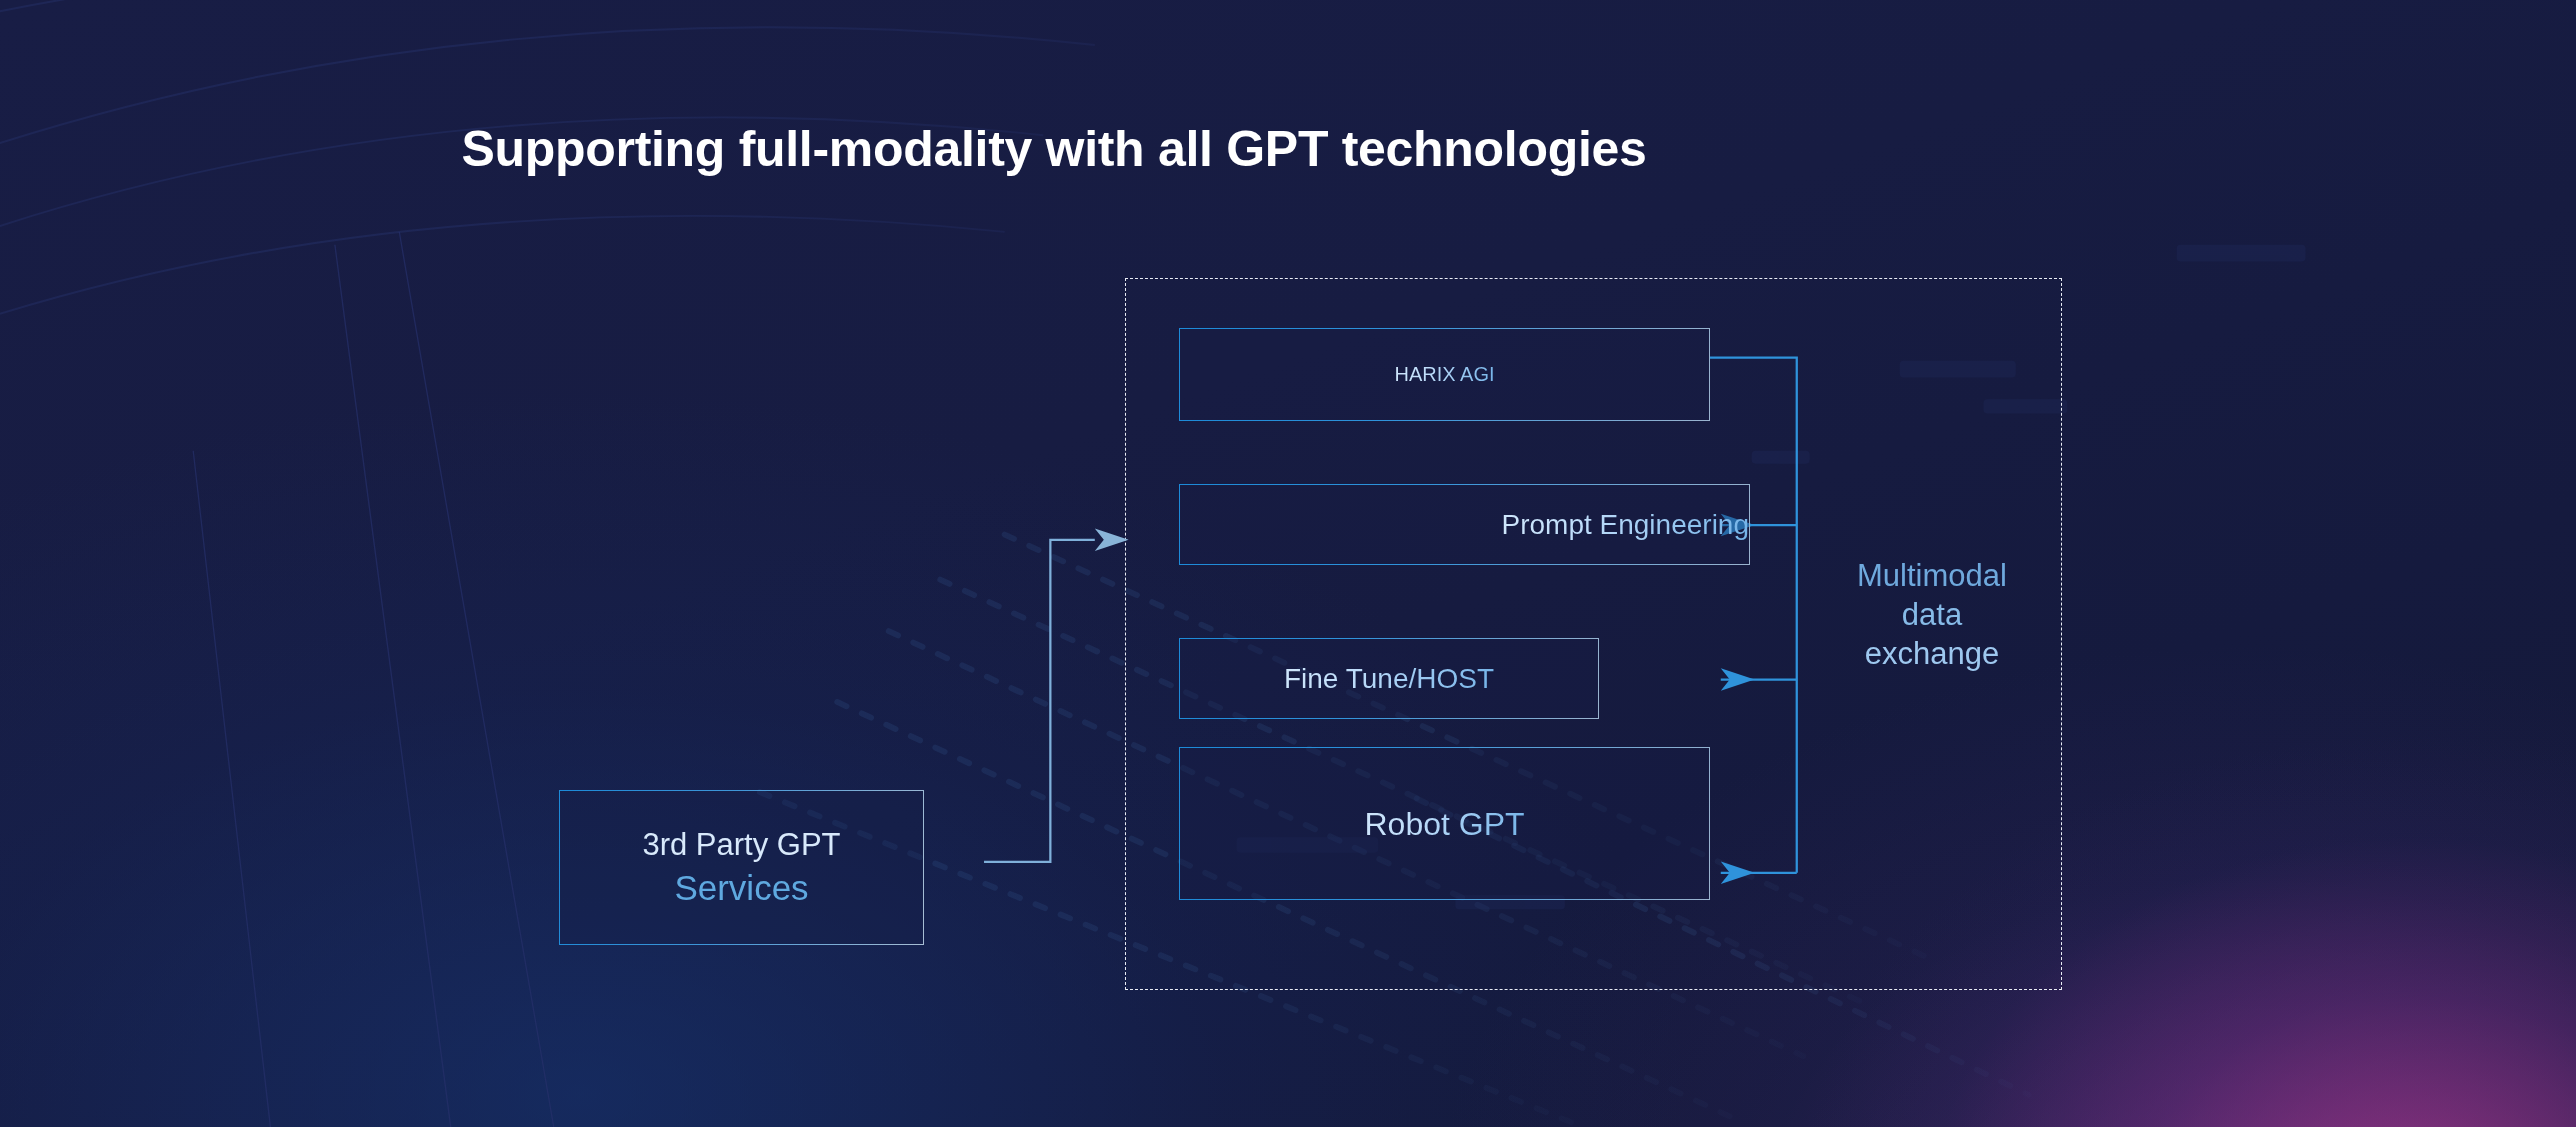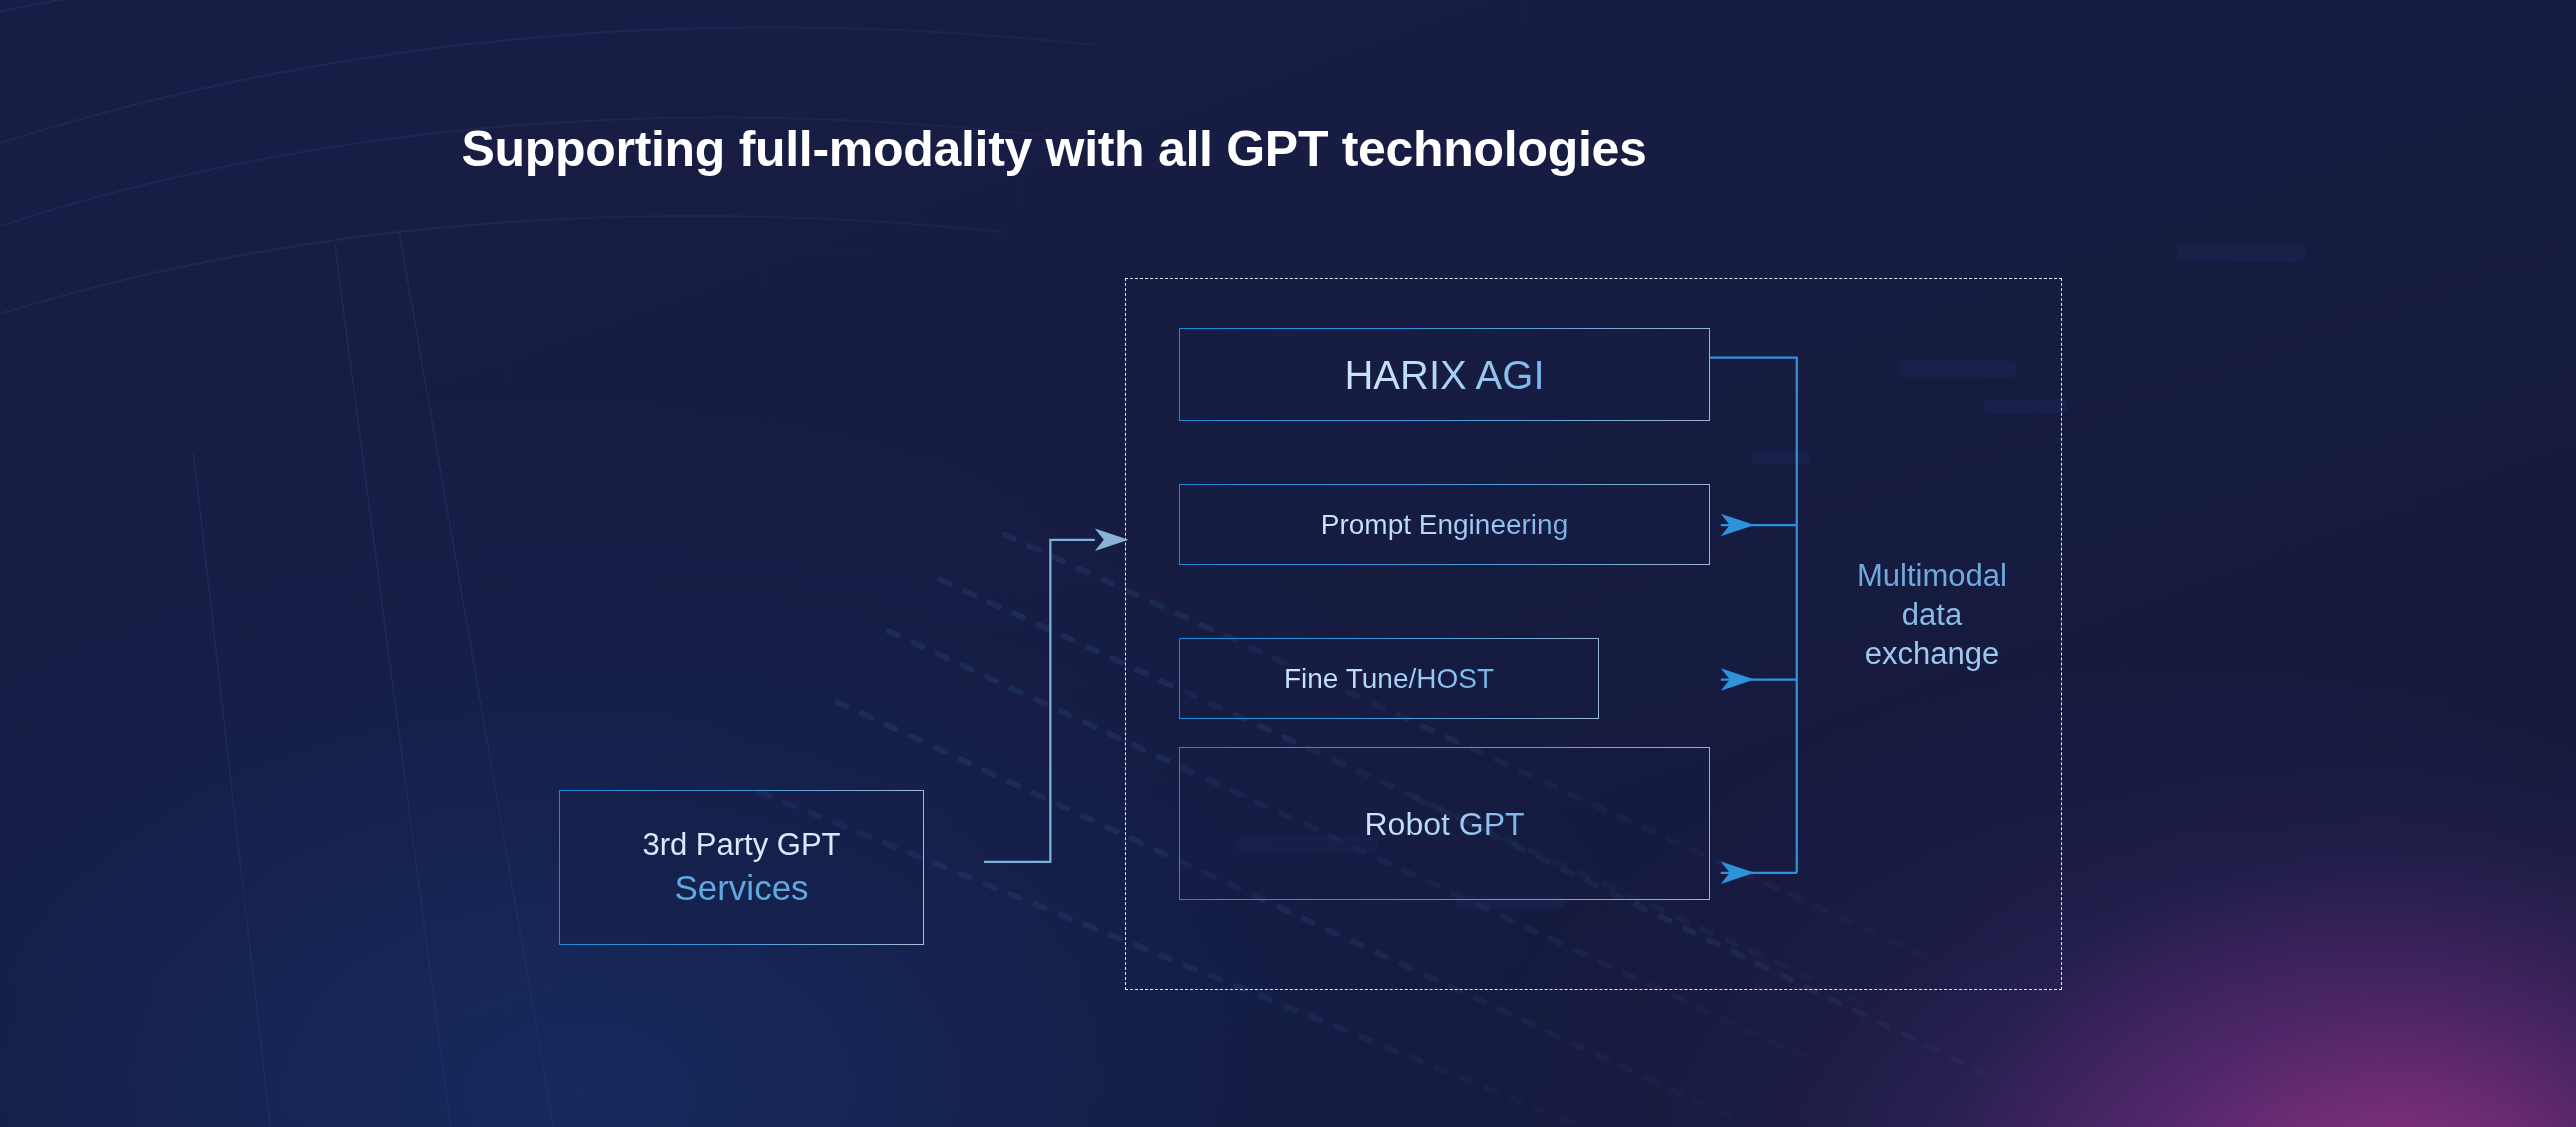--- a/index.html
+++ b/index.html
@@ -85,7 +85,7 @@
   #box-finetune   { left: 1179px; top: 638px;  width: 420px; height: 81px; }
   #box-robotgpt   { left: 1179px; top: 747px; width: 531px; height: 153px; }
 
-  #box-harix .grad-text    { font-size: 40px; }
+  #box-harix .grad-text    { font-size: 20px; }
   #box-robotgpt .grad-text { font-size: 32px; }
 
   

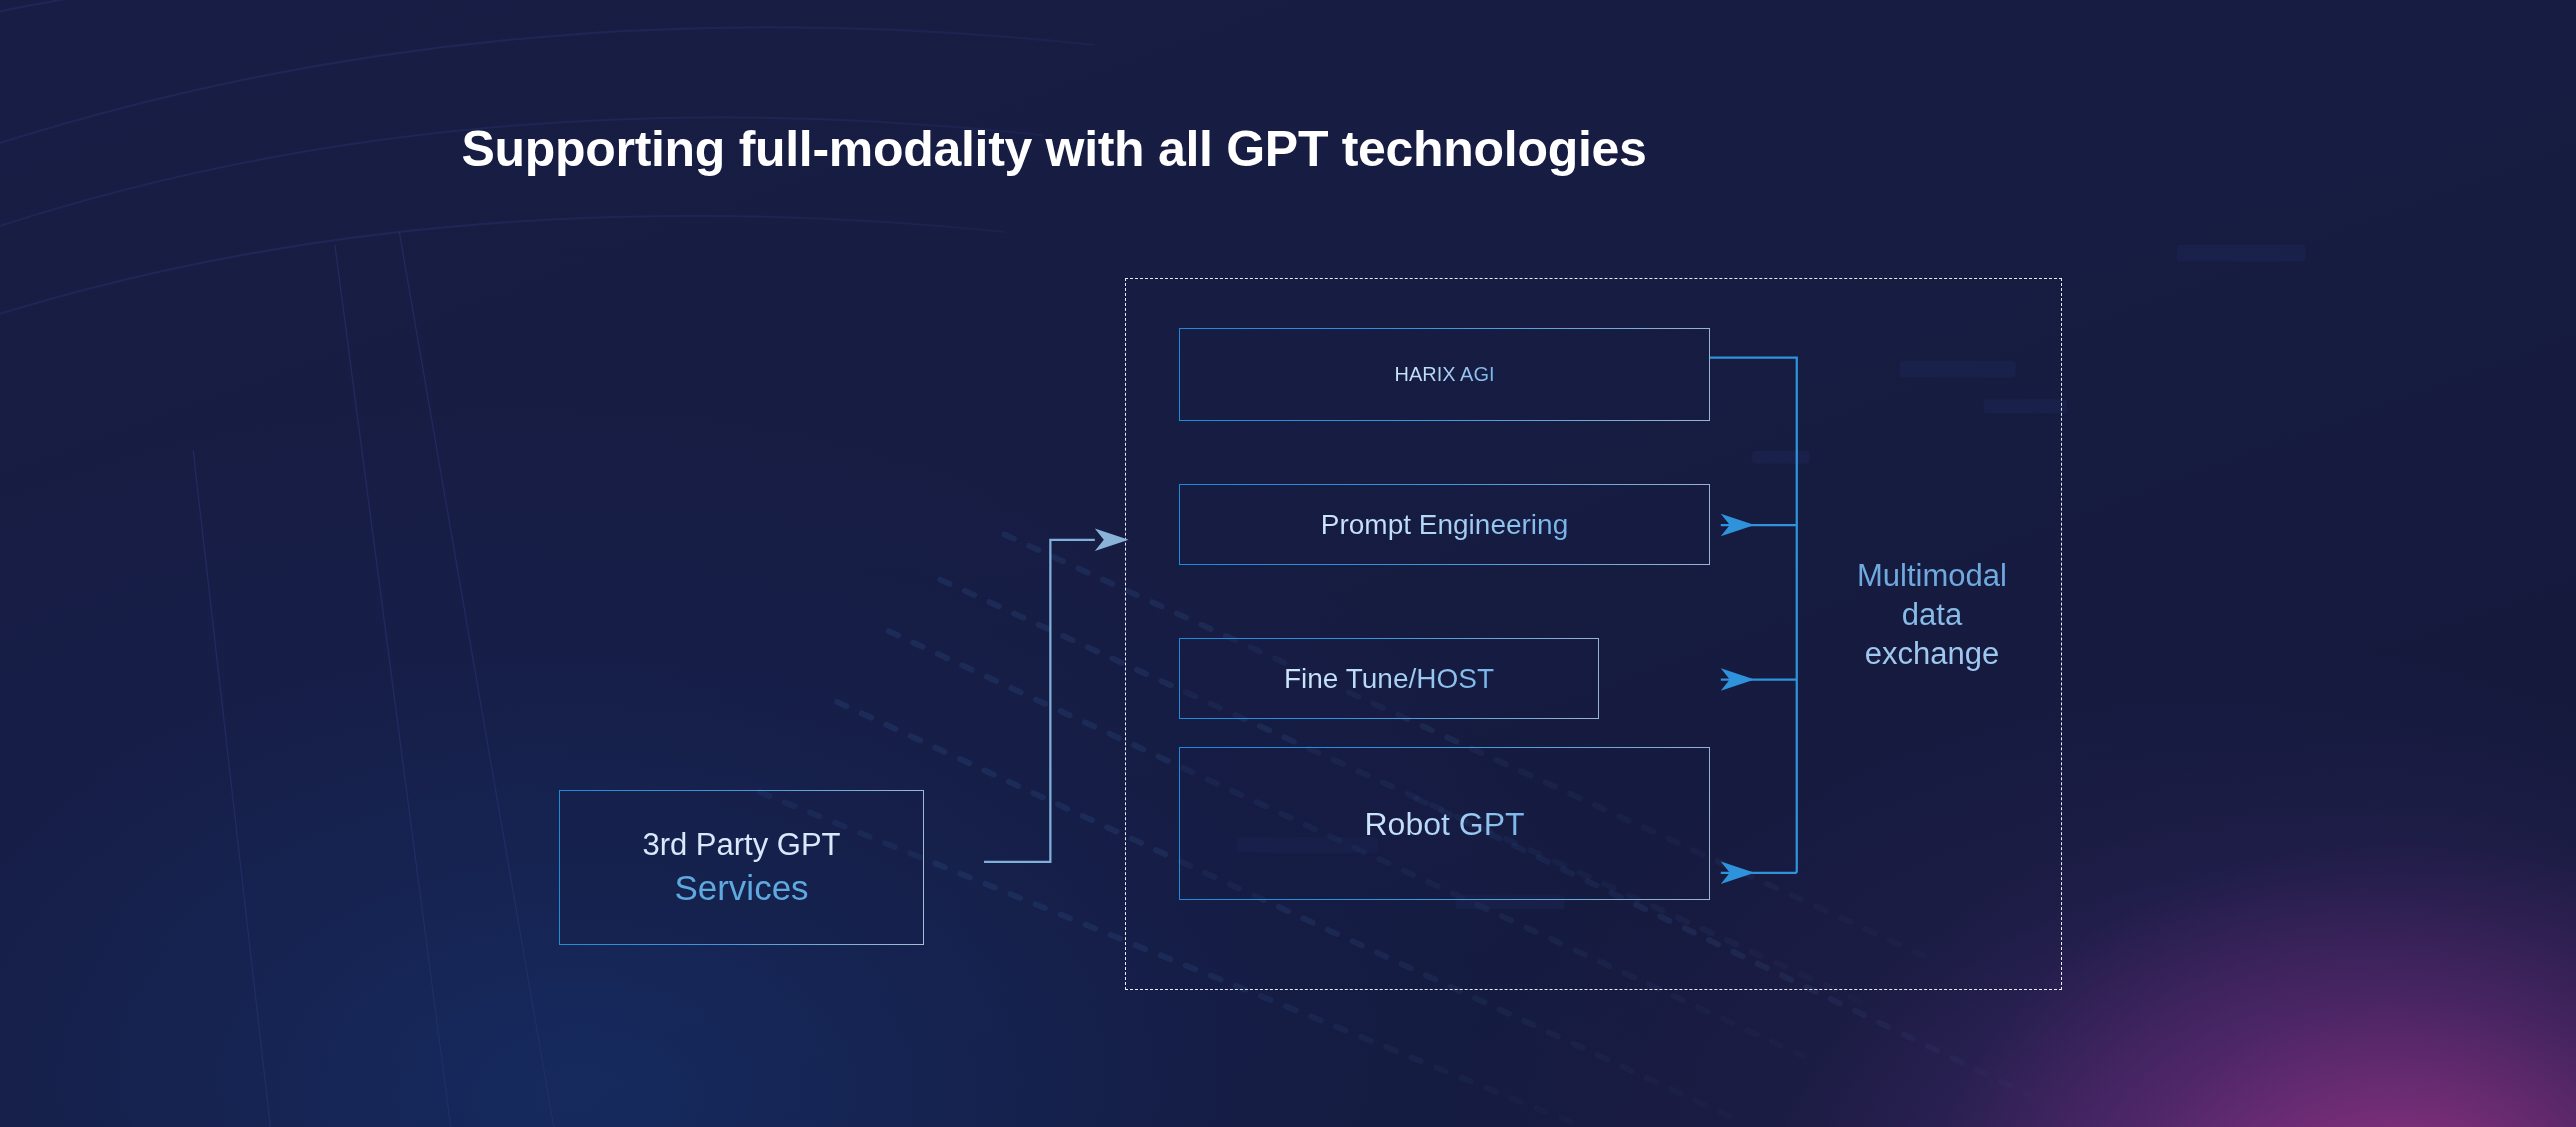--- a/index.html
+++ b/index.html
@@ -81,7 +81,7 @@
   }
 
   #box-harix      { left: 1179px; top: 328px;  width: 531px; height: 93px; }
-  #box-prompt     { left: 1179px; top: 484px;  width: 531px; height: 81px; }
+  #box-prompt     { left: 1179px; top: 484px;  width: 571px; height: 81px; justify-content: flex-end; }
   #box-finetune   { left: 1179px; top: 638px;  width: 420px; height: 81px; }
   #box-robotgpt   { left: 1179px; top: 747px; width: 531px; height: 153px; }
 

